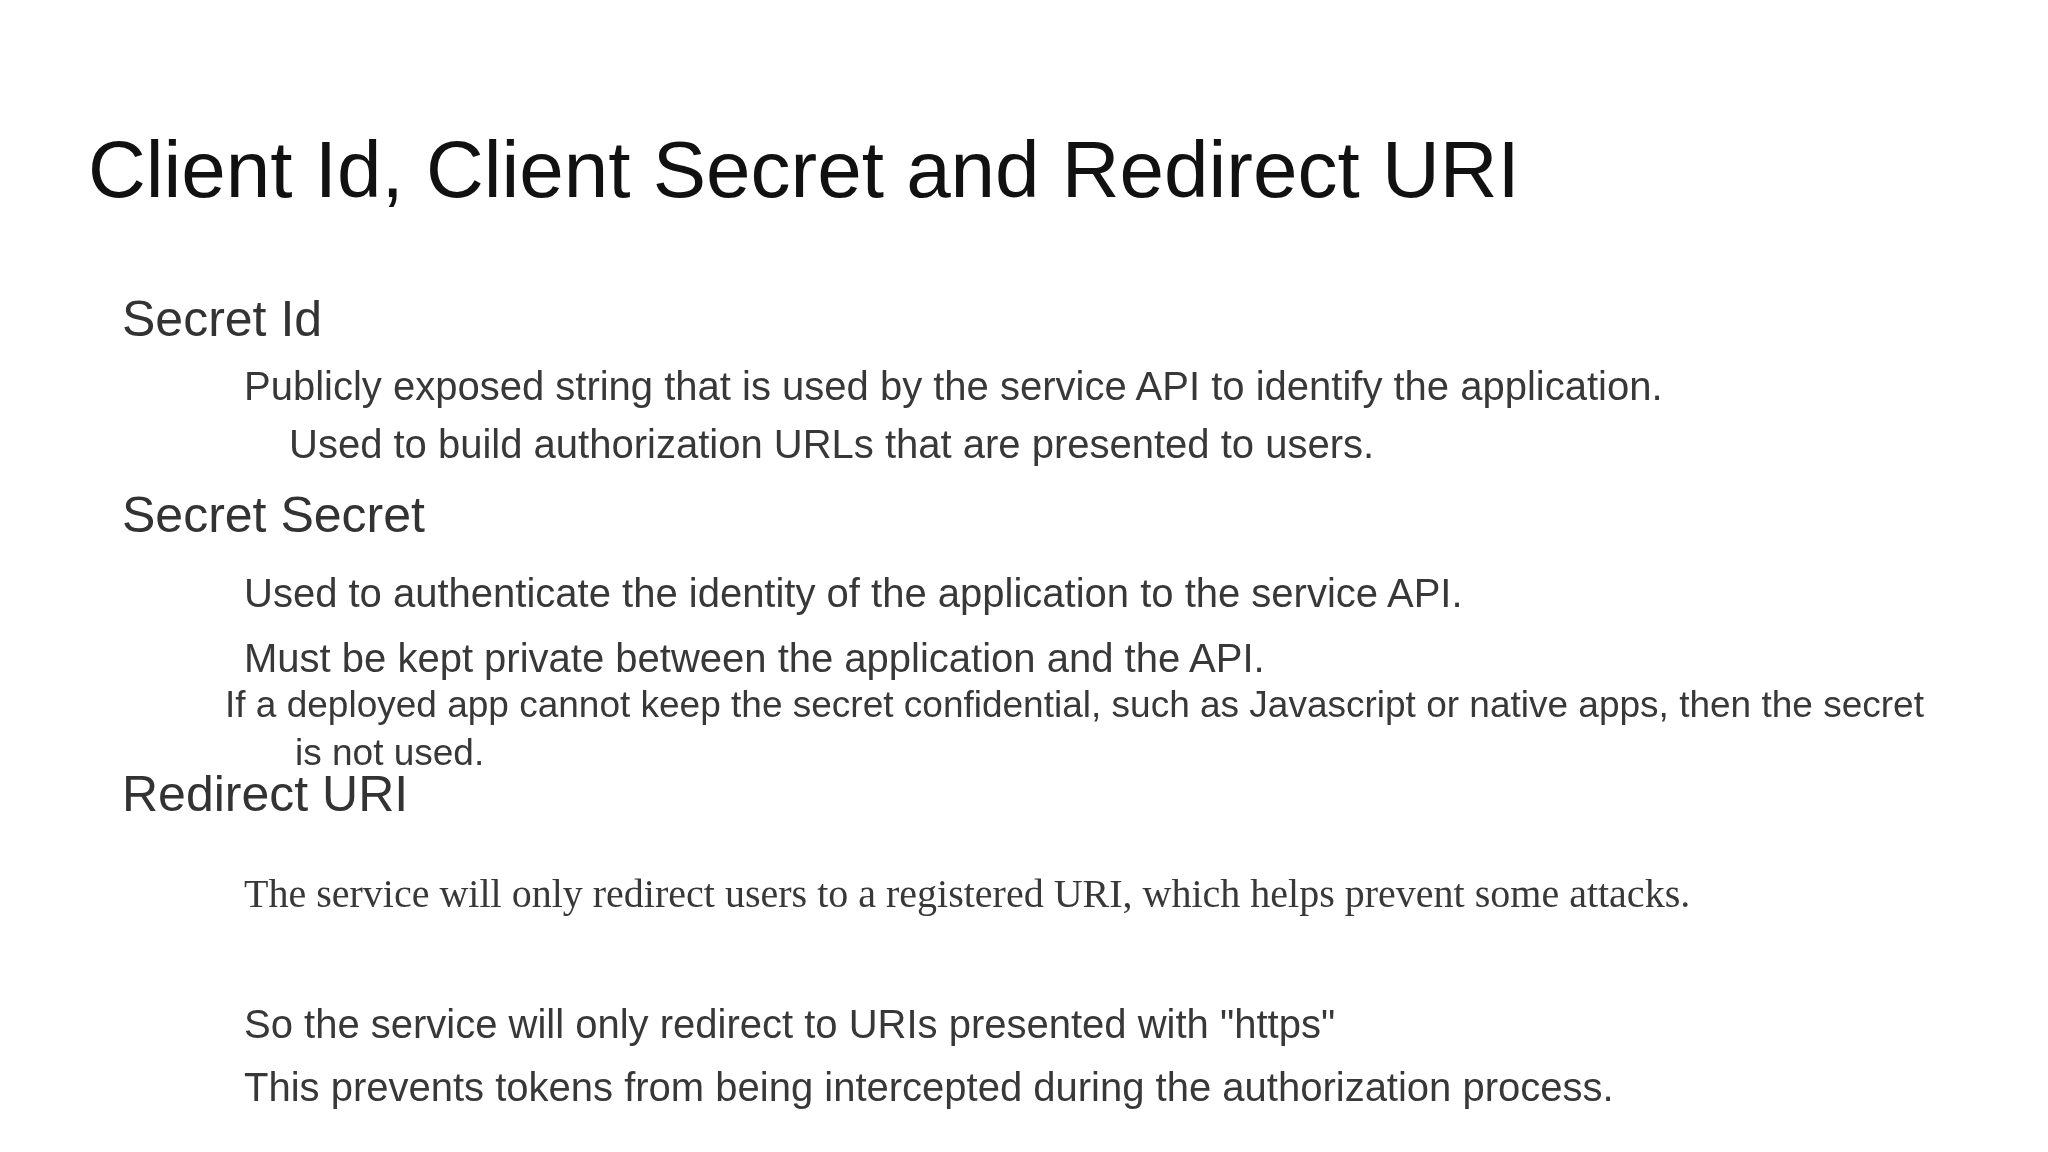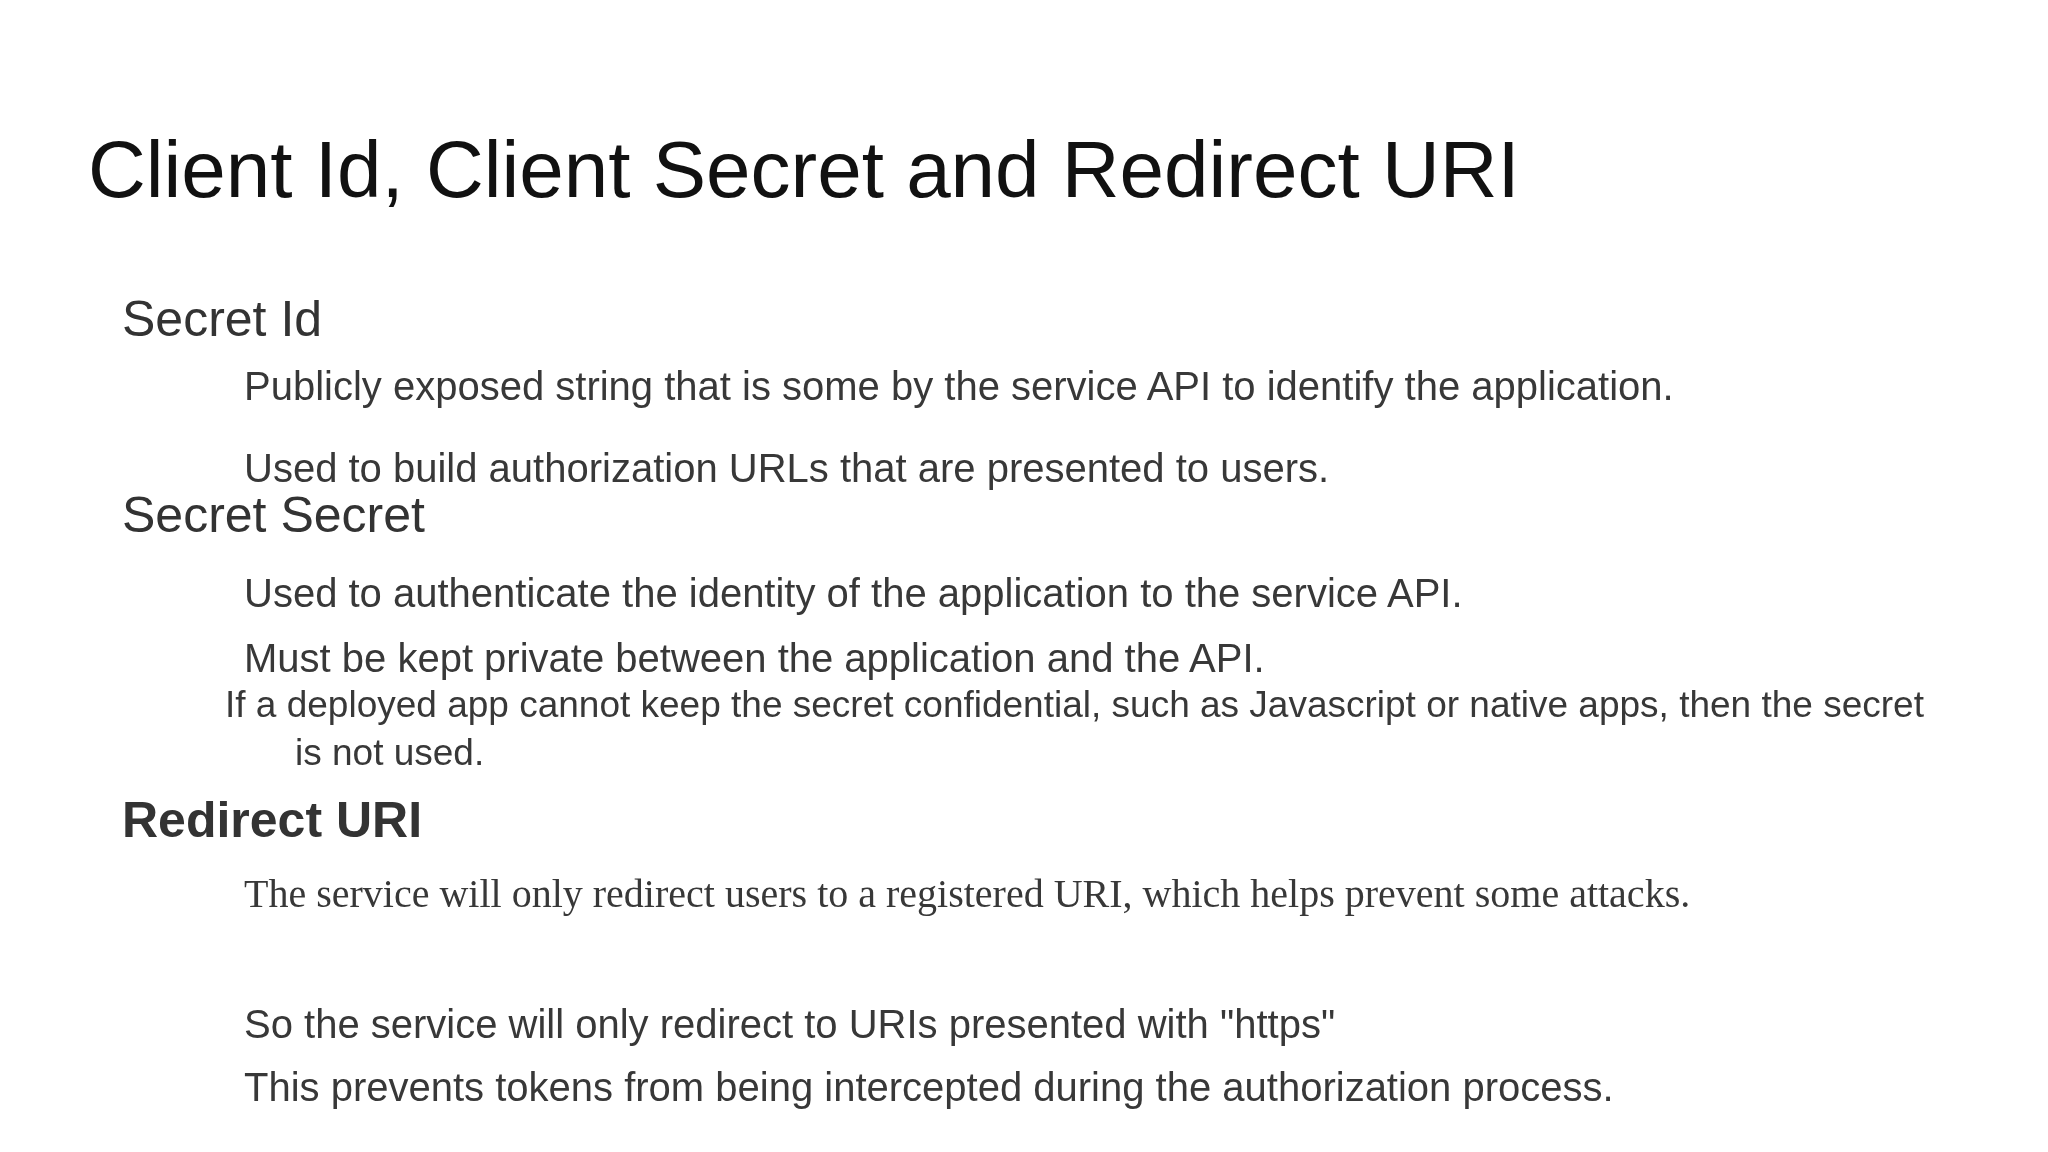--- a/index.html
+++ b/index.html
@@ -79,7 +79,7 @@
 
   <h2 class="line section-heading heading-client-id">Secret Id</h2>
 
-  <p class="line bullet b-publicly">Publicly exposed string that is some by the service API to identify the application.</p>
+  <p class="line bullet b-publicly">Publicly exposed string that is used by the service API to identify the application.</p>
 
   <p class="line bullet b-used-build">Used to build authorization URLs that are presented to users.</p>
 

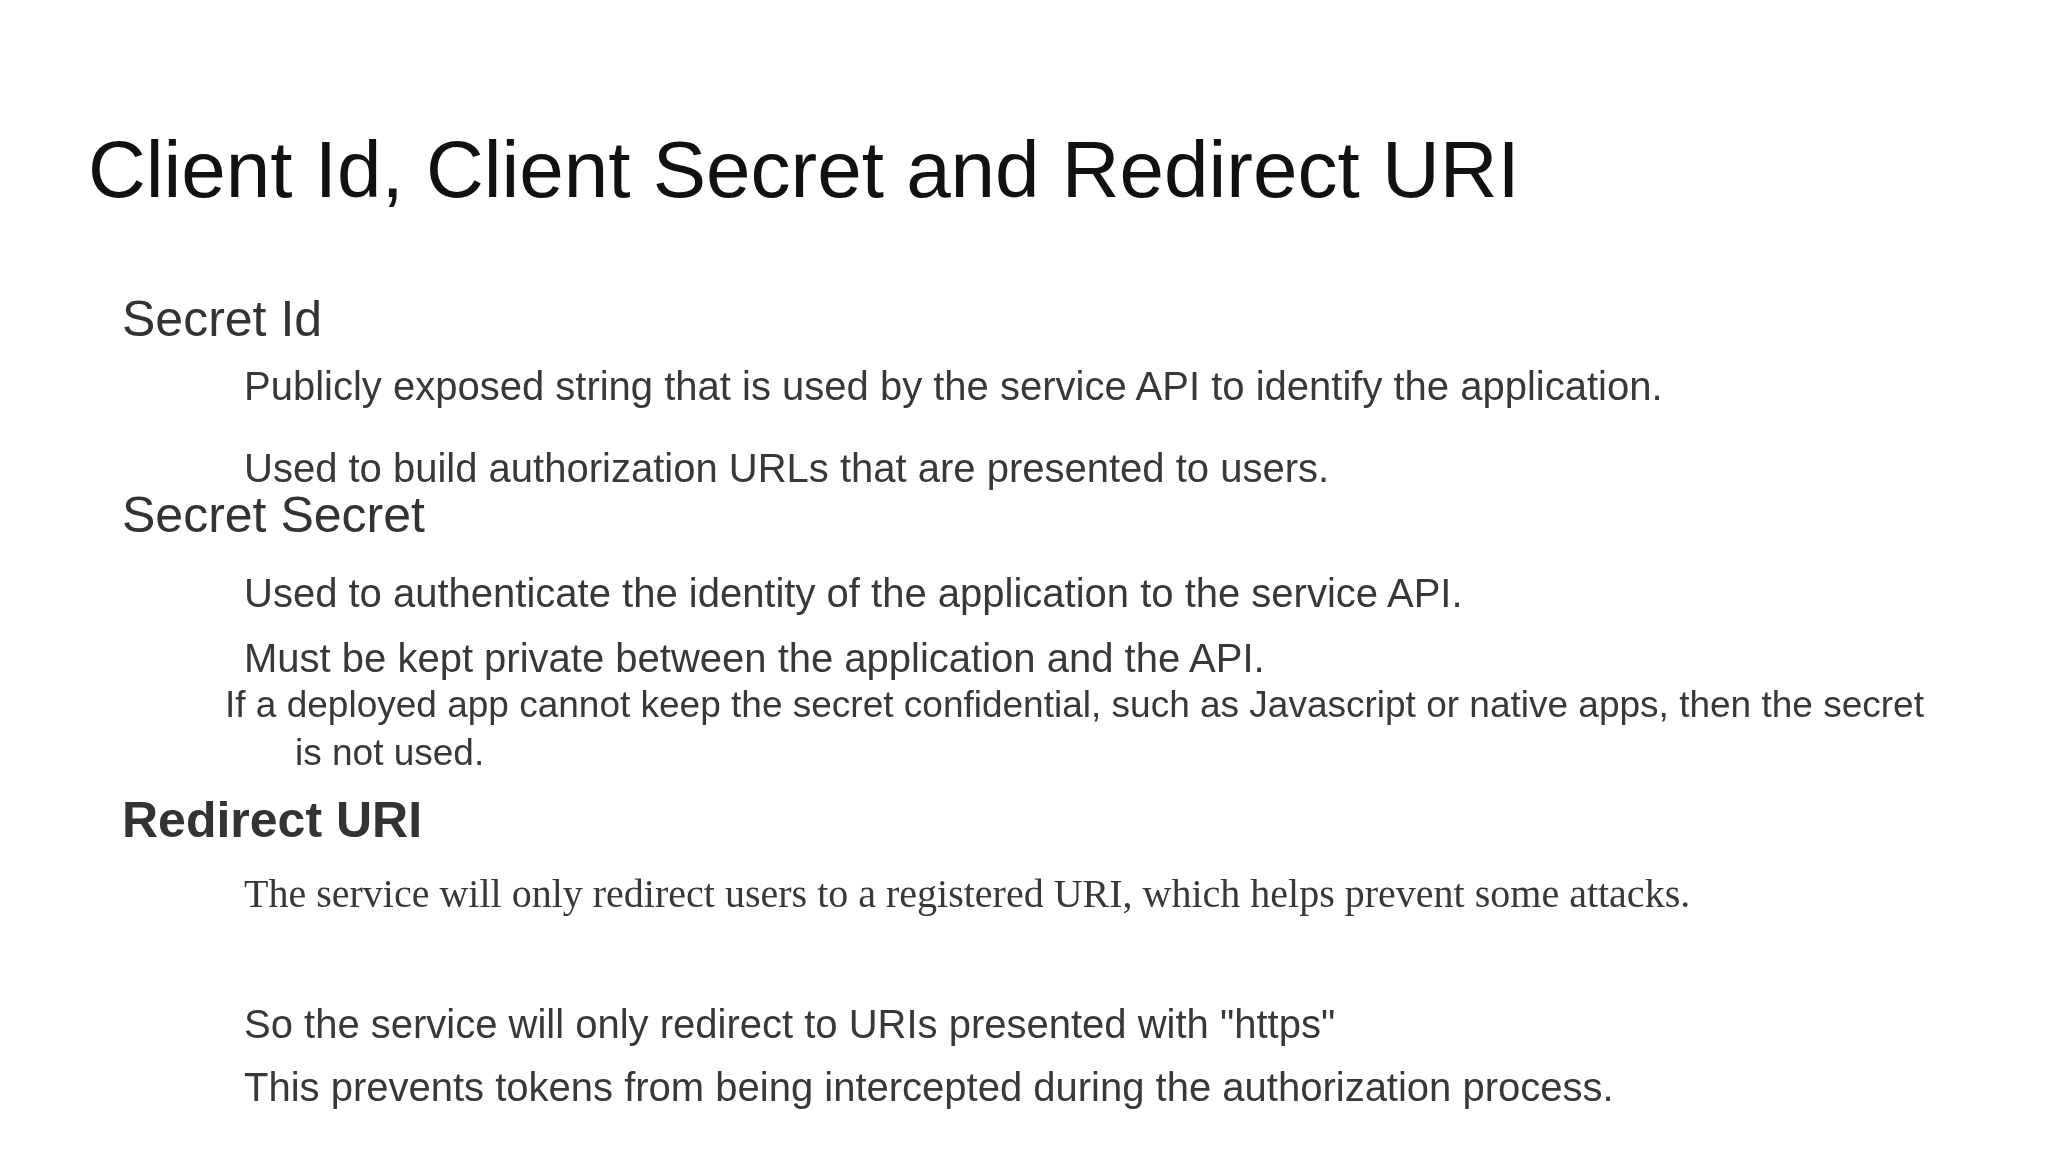--- a/index.html
+++ b/index.html
@@ -50,7 +50,7 @@
     color: var(--body, #383838);
   }
   .b-publicly      { top: 362px; }
-  .b-used-build    { top: 444px; }
+  .b-used-build    { top: 420px; margin-left: 45px; }
   .b-used-auth     { top: 569px; }
   .b-must-kept     { top: 634px; }
   .b-the-service   { top: 870px; font-family: Liberation Serif, serif; }

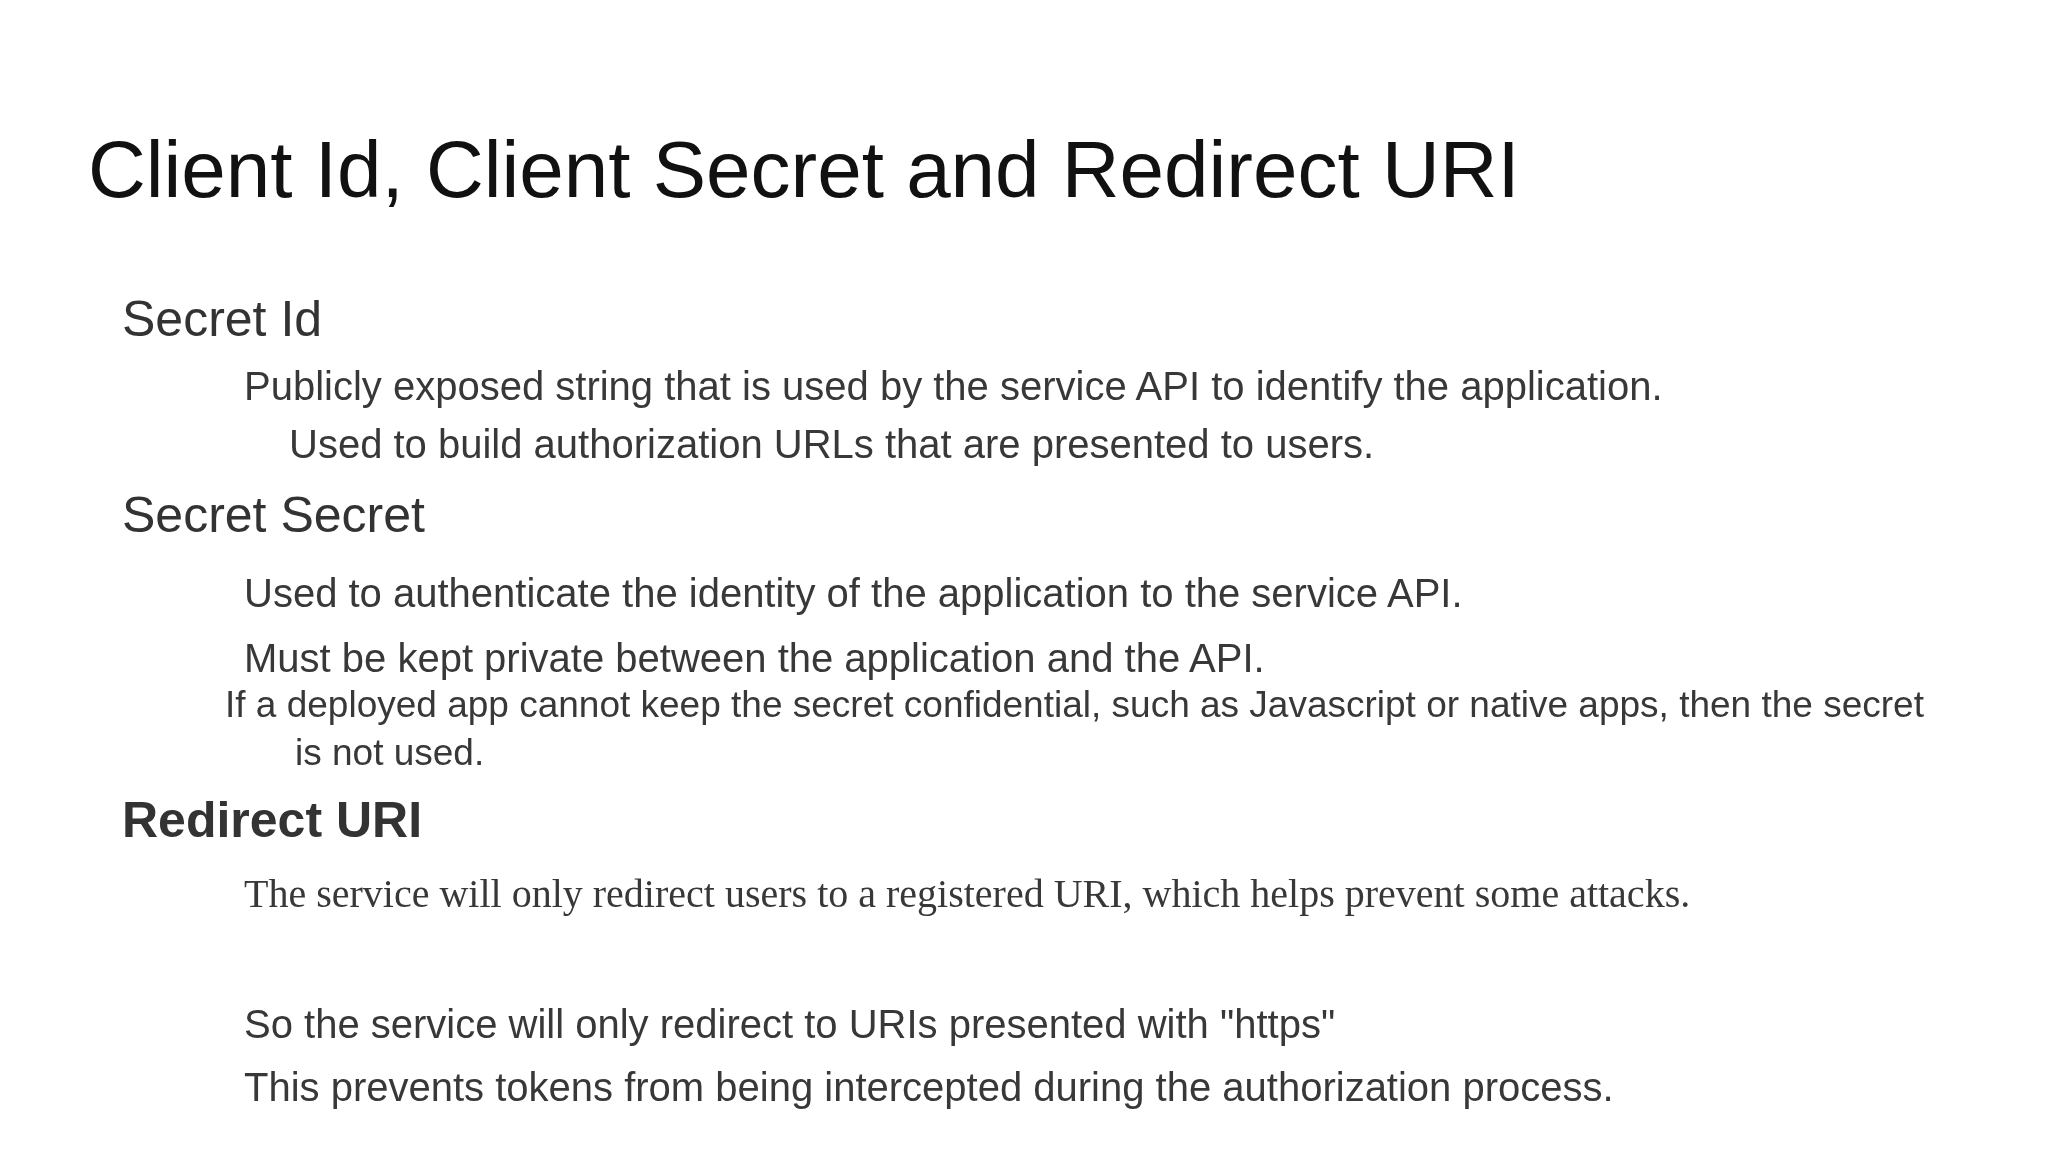--- a/index.html
+++ b/index.html
@@ -42,7 +42,7 @@
   }
   .heading-client-id     { top: 289px; }
   .heading-client-secret { top: 485px; }
-  .heading-redirect-uri  { top: 790px; font-weight: bold; }
+  .heading-redirect-uri  { top: 764px; }
   .bullet {
     left: 244px;
     font-size: 40px;

